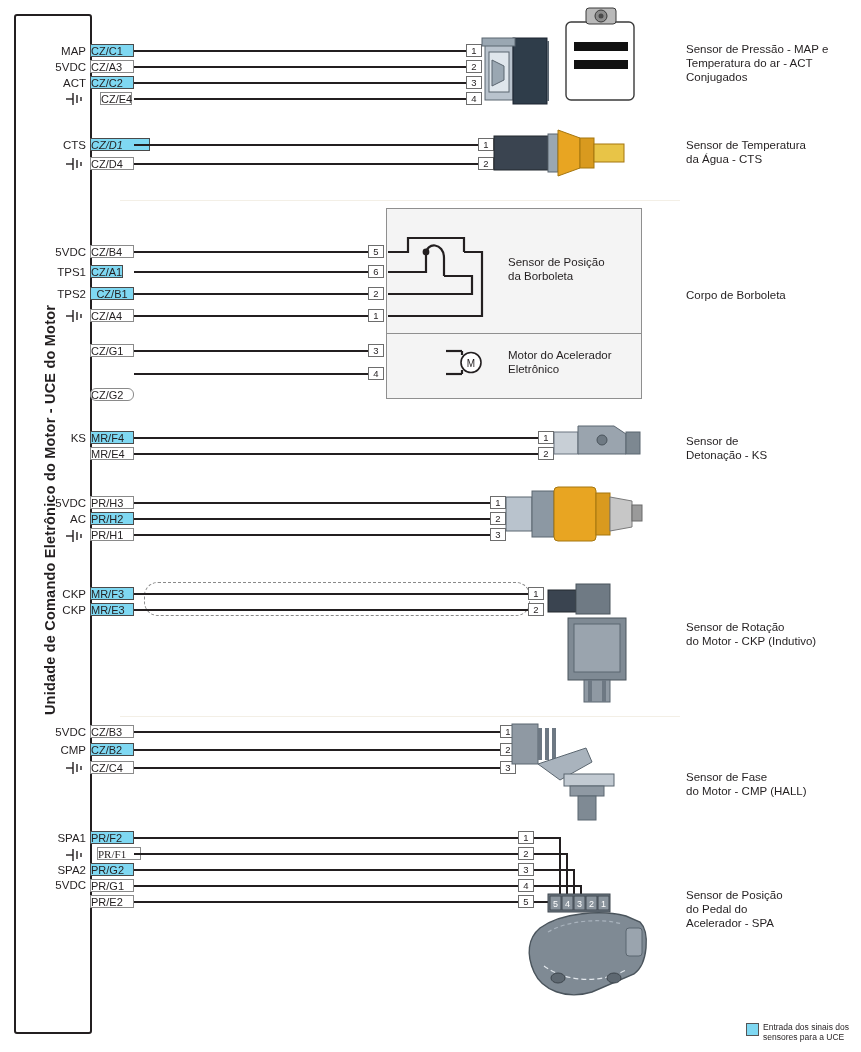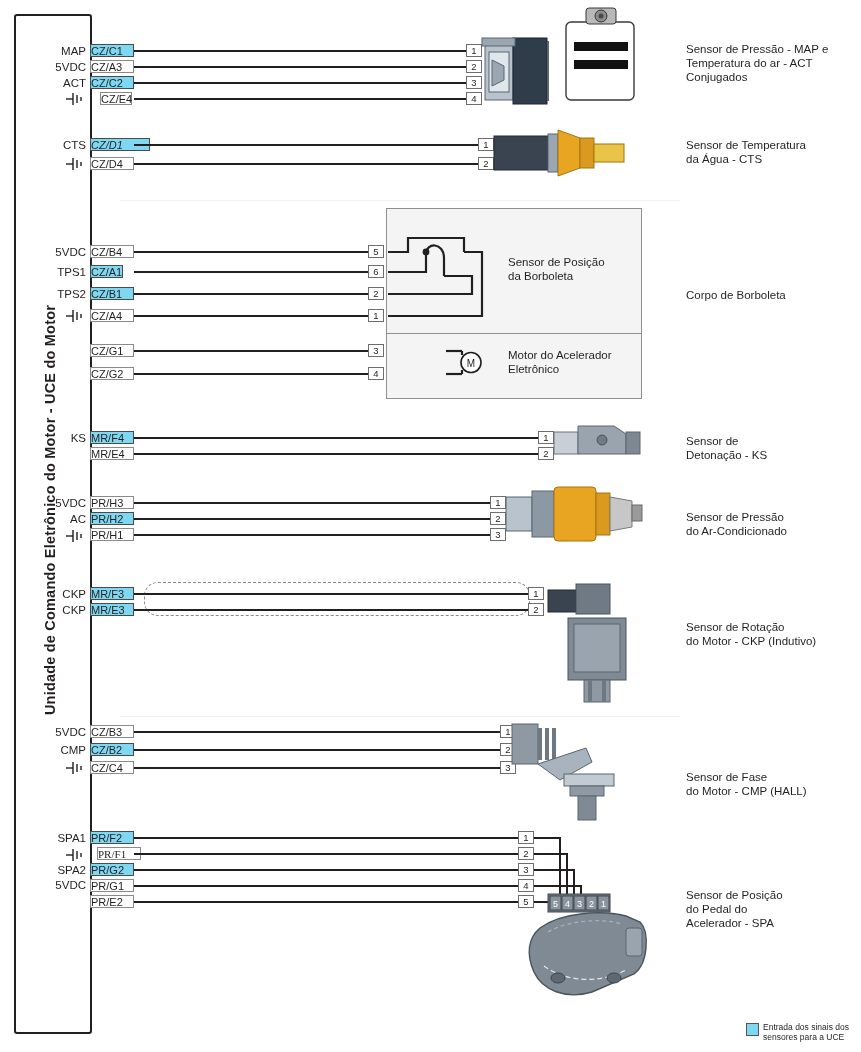--- a/index.html
+++ b/index.html
@@ -147,7 +147,7 @@
   </div>
   <div class="code" style="left:90px;top:245px;width:44px;">CZ/B4</div>
   <div class="code hl" style="left:90px;top:265px;width:33px;">CZ/A1</div>
-  <div class="code hl" style="left:90px;top:287px;width:44px;">CZ/B1</div>
+  <div class="code hl" style="left:90px;top:287px;width:44px;text-align:center;">CZ/B1</div>
   <div class="code" style="left:90px;top:309px;width:44px;">CZ/A4</div>
   <div class="code" style="left:90px;top:344px;width:44px;">CZ/G1</div>
   <div class="code" style="left:90px;top:367px;width:44px;">CZ/G2</div>

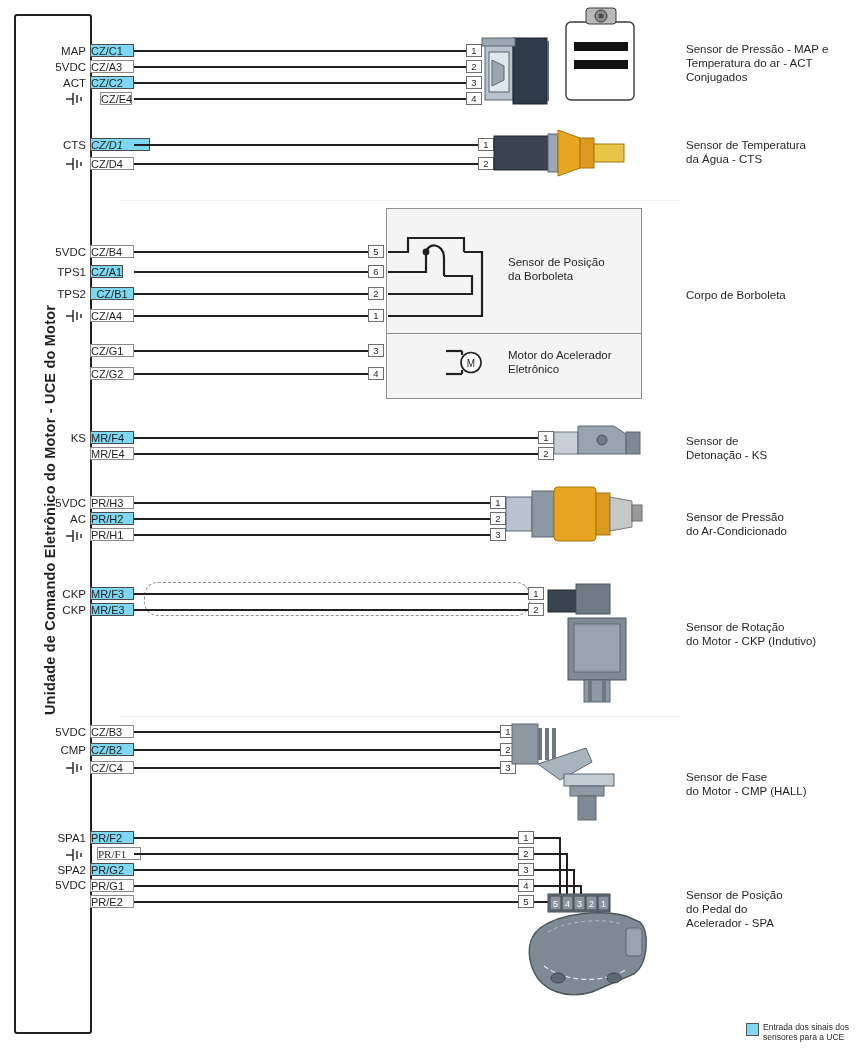--- a/index.html
+++ b/index.html
@@ -150,7 +150,7 @@
   <div class="code hl" style="left:90px;top:287px;width:44px;text-align:center;">CZ/B1</div>
   <div class="code" style="left:90px;top:309px;width:44px;">CZ/A4</div>
   <div class="code" style="left:90px;top:344px;width:44px;">CZ/G1</div>
-  <div class="code" style="left:90px;top:367px;width:44px;">CZ/G2</div>
+  <div class="code" style="left:90px;top:388px;width:44px;border-radius:6px;">CZ/G2</div>
 
   <div class="w" style="left:134px;top:251px;width:234px;"></div>
   <div class="w" style="left:134px;top:271px;width:234px;"></div>

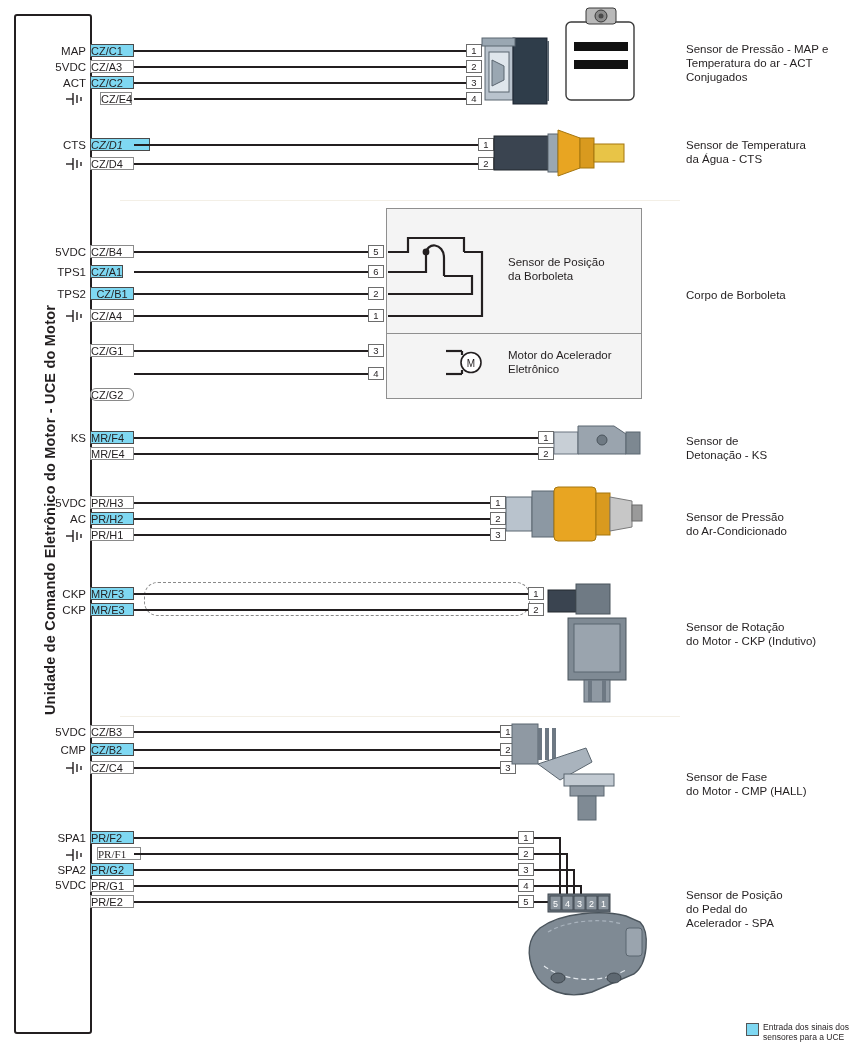--- a/index.html
+++ b/index.html
@@ -228,8 +228,6 @@
     <polygon points="104,12 126,16 126,42 104,46" fill="#c7c7c7" stroke="#7a7a7a"></polygon>
     <rect x="126" y="20" width="10" height="16" fill="#9a9a9a" stroke="#6a6a6a"></rect>
   </svg>
-  <div class="desc" style="left:686px;top:510px;width:170px;">Sensor de Pressão
-do Ar-Condicionado</div>
 
   <div class="plabel" style="left:38px;top:588px;width:48px;">CKP</div>
   <div class="plabel" style="left:38px;top:604px;width:48px;">CKP</div>

